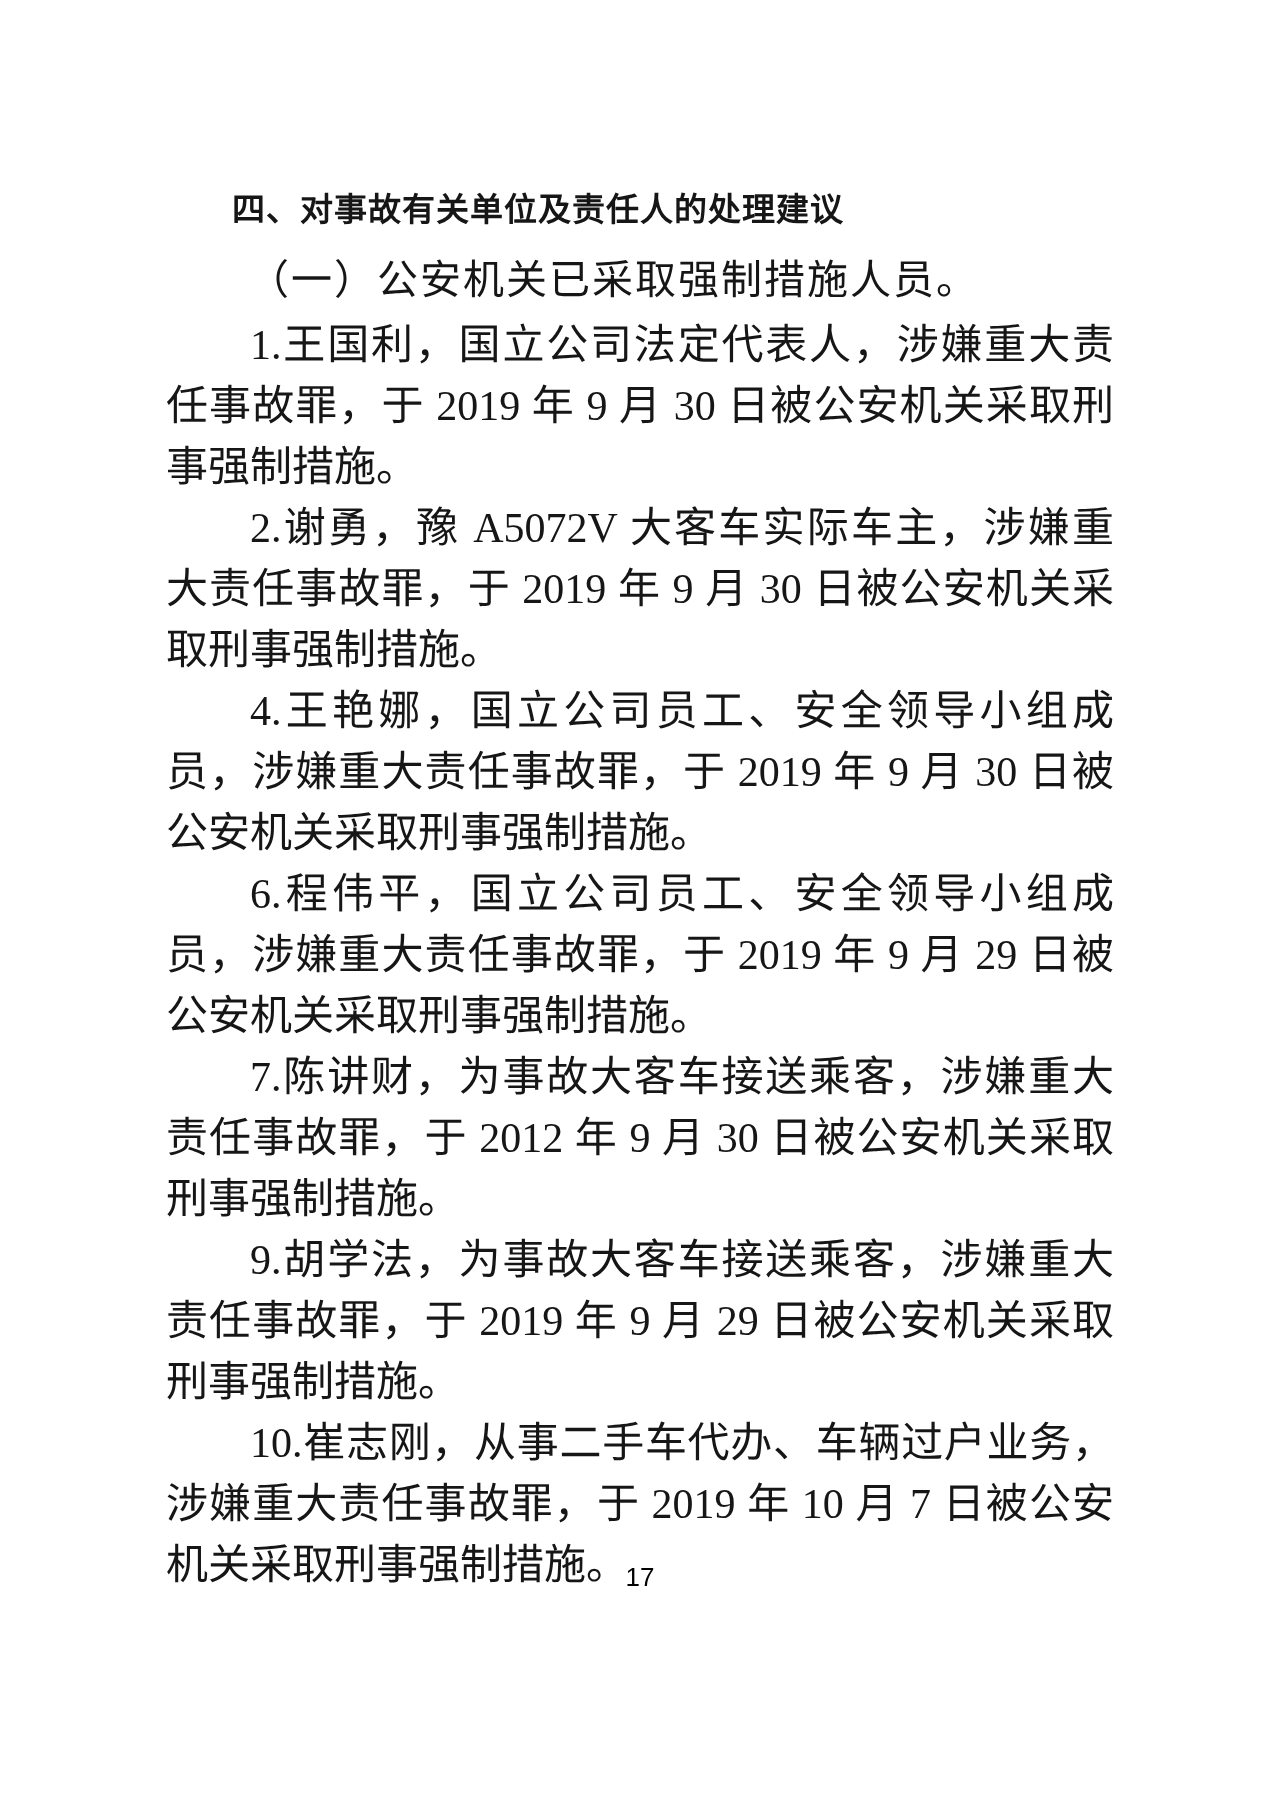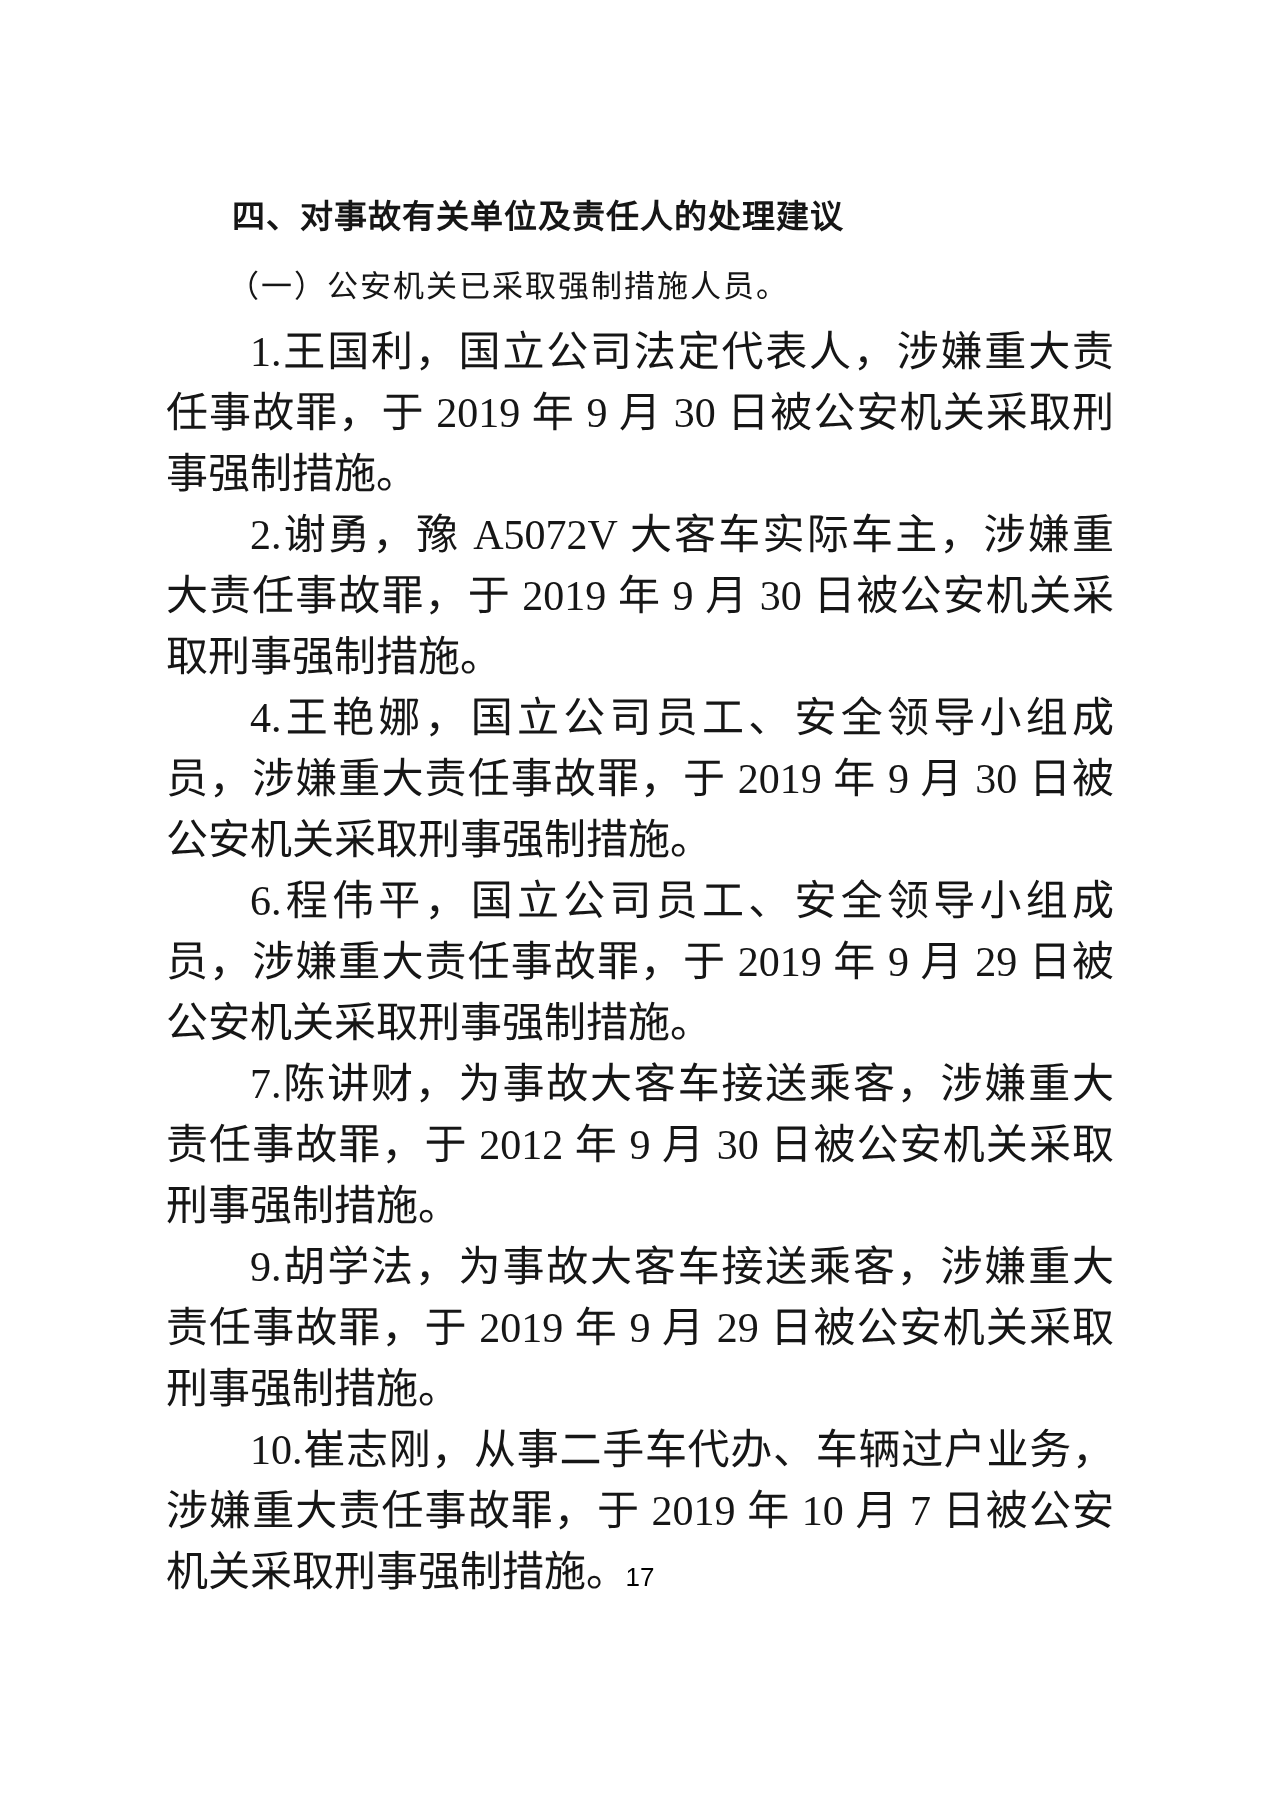--- a/index.html
+++ b/index.html
@@ -19,7 +19,7 @@
   .content {
     position: absolute;
     left: 166px;
-    top: 182px;
+    top: 175px;
     width: 948px;
   }
   .doc-heading {

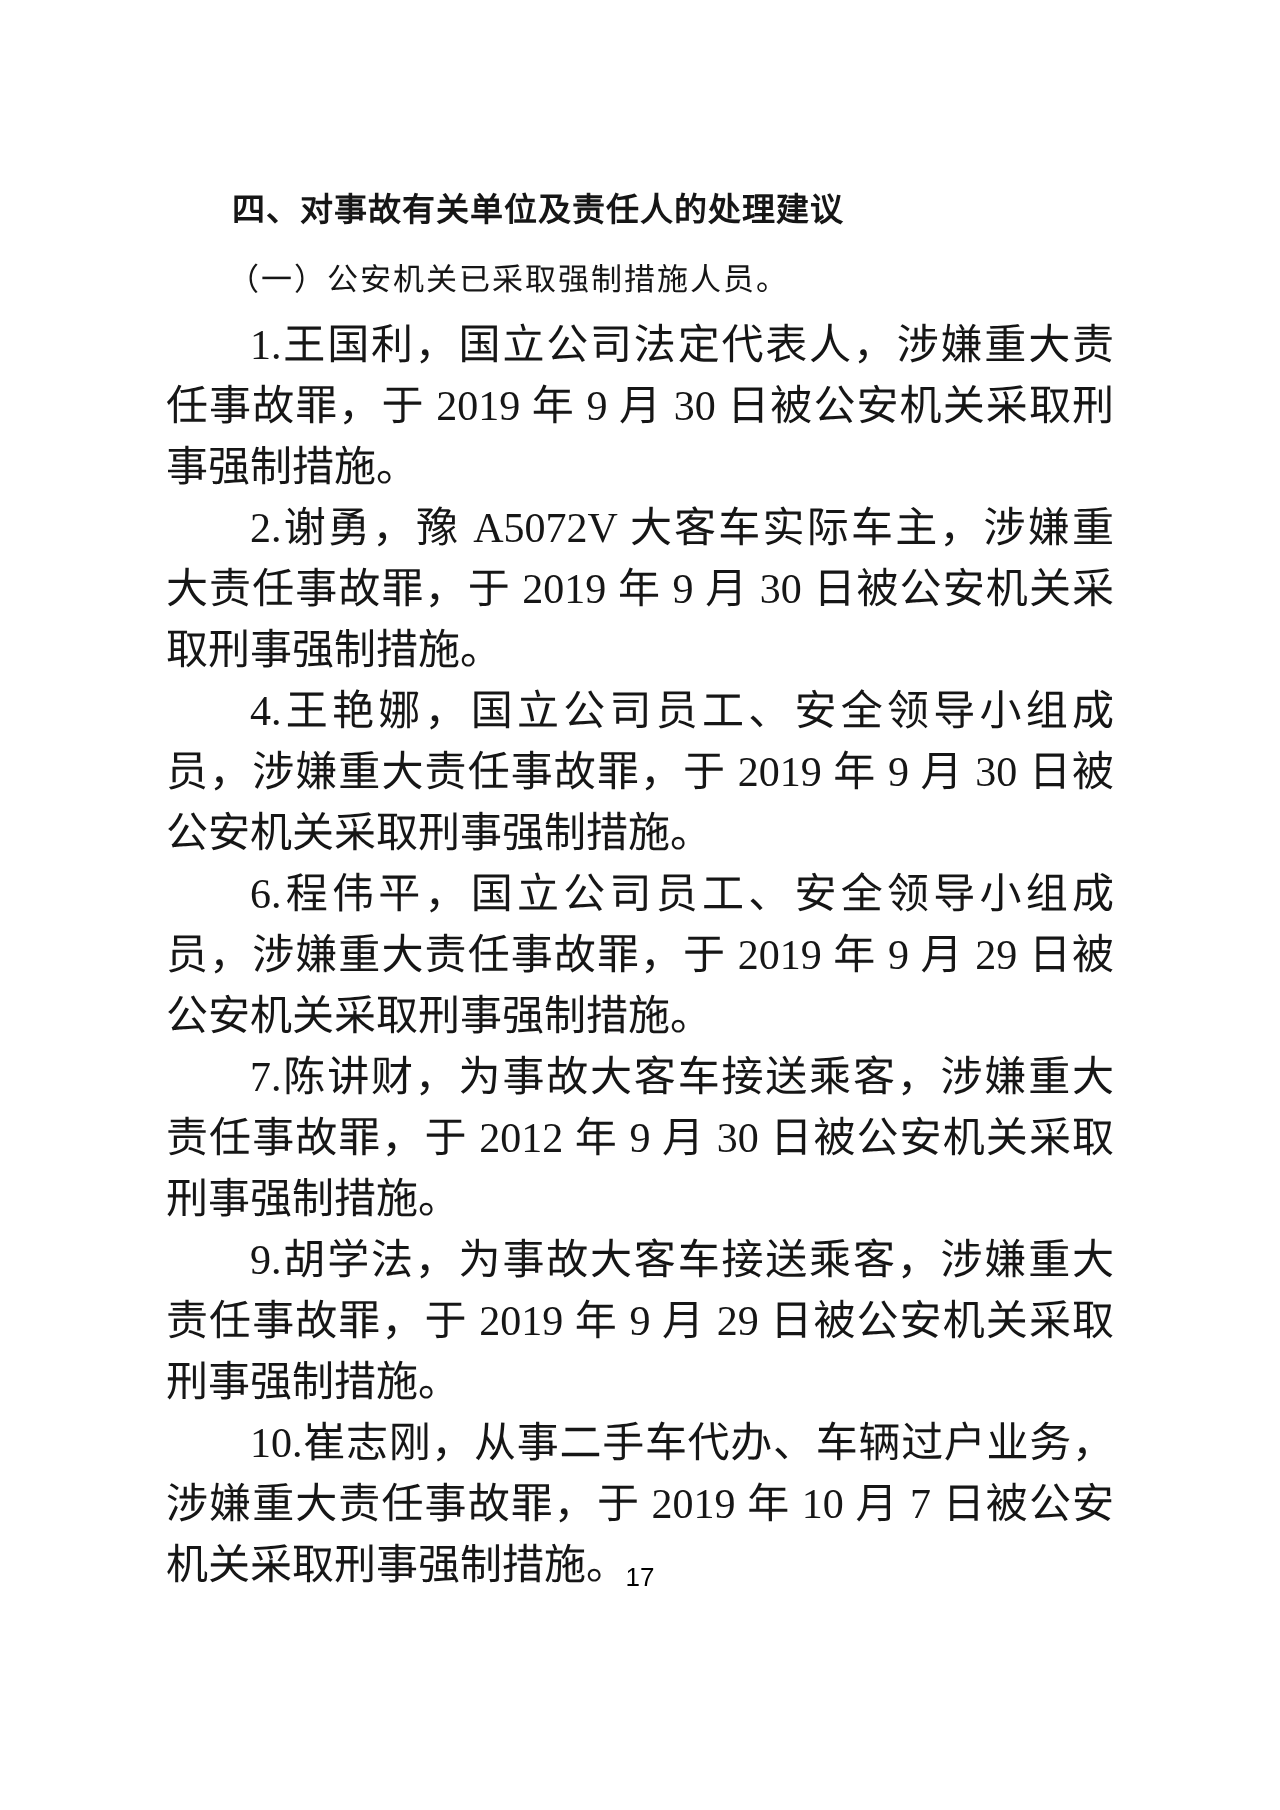--- a/index.html
+++ b/index.html
@@ -34,7 +34,7 @@
   }
   .doc-subheading {
     font-family: "Liberation Serif", "DejaVu Serif", serif;
-    font-size: 31px;
+    font-size: 41px;
     line-height: 70px;
     text-indent: 2em;
     margin: 0;

